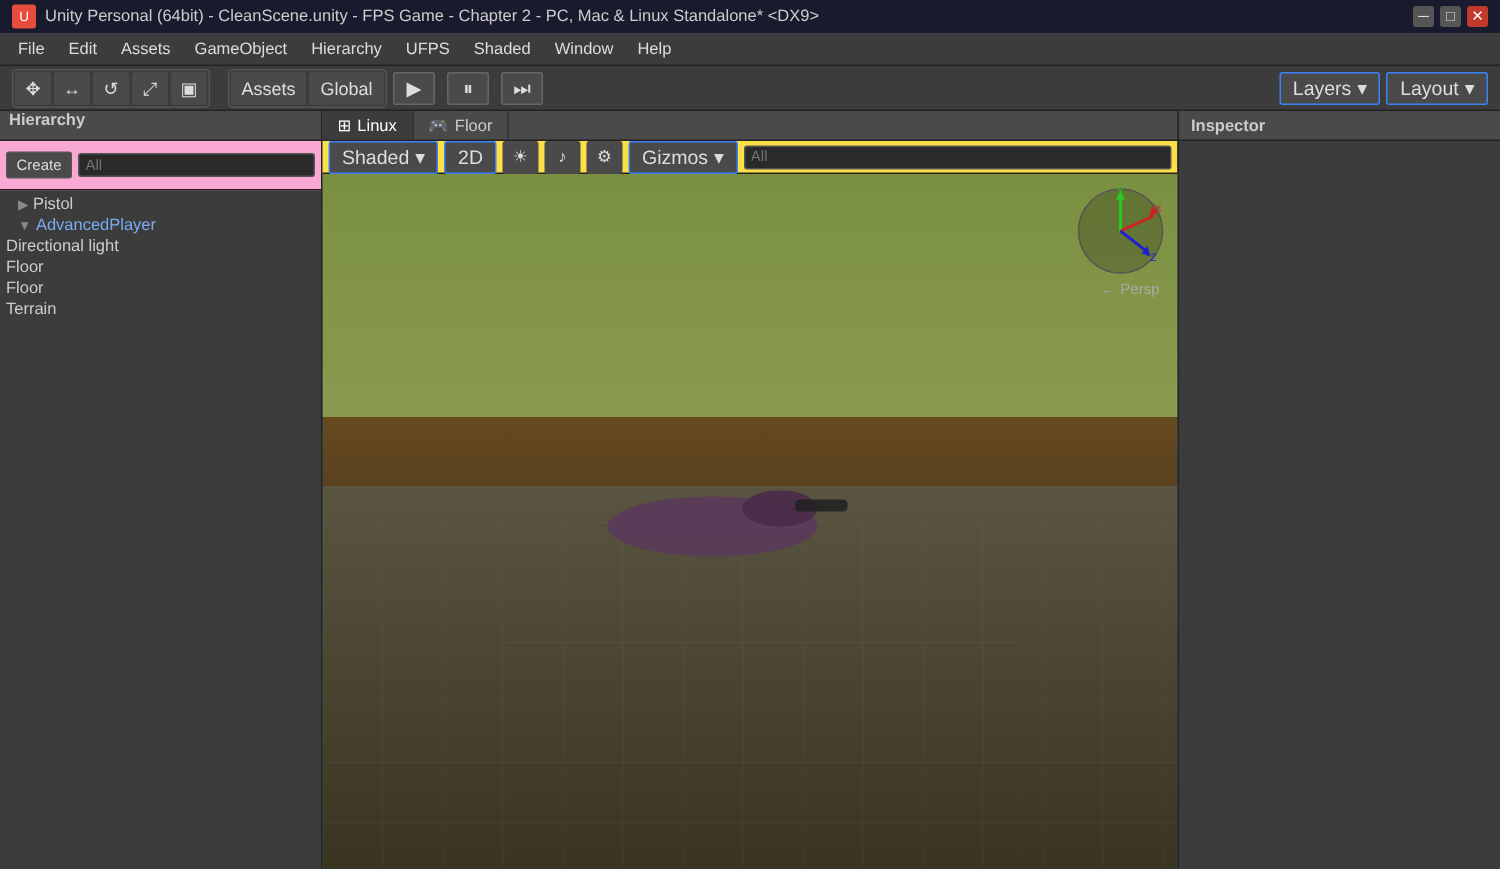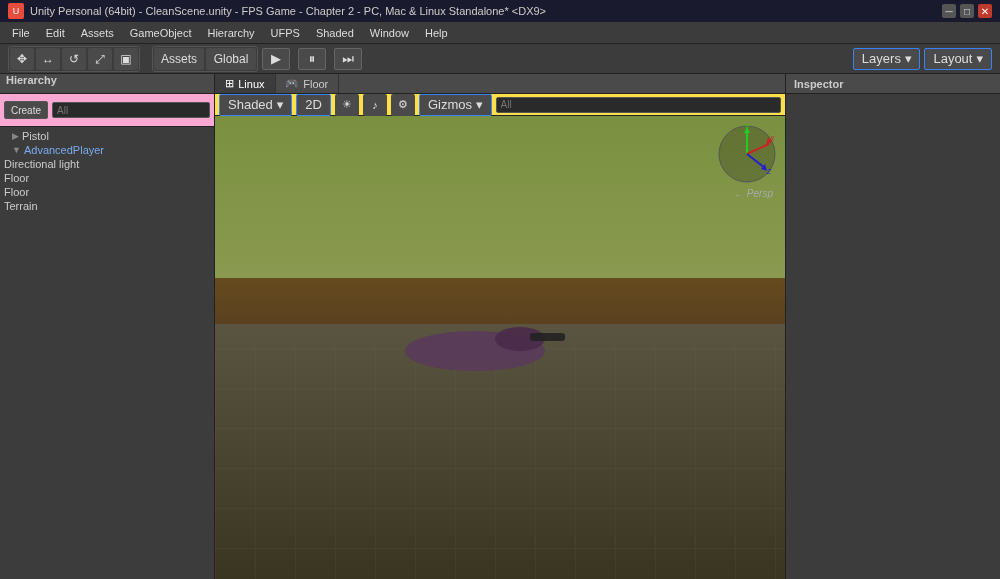--- a/index.html
+++ b/index.html
@@ -181,7 +181,6 @@
       background: #0c4a6e;
       position: relative;
       overflow: hidden;
-      font-style: italic;
     }
     
     .scene-bg {

